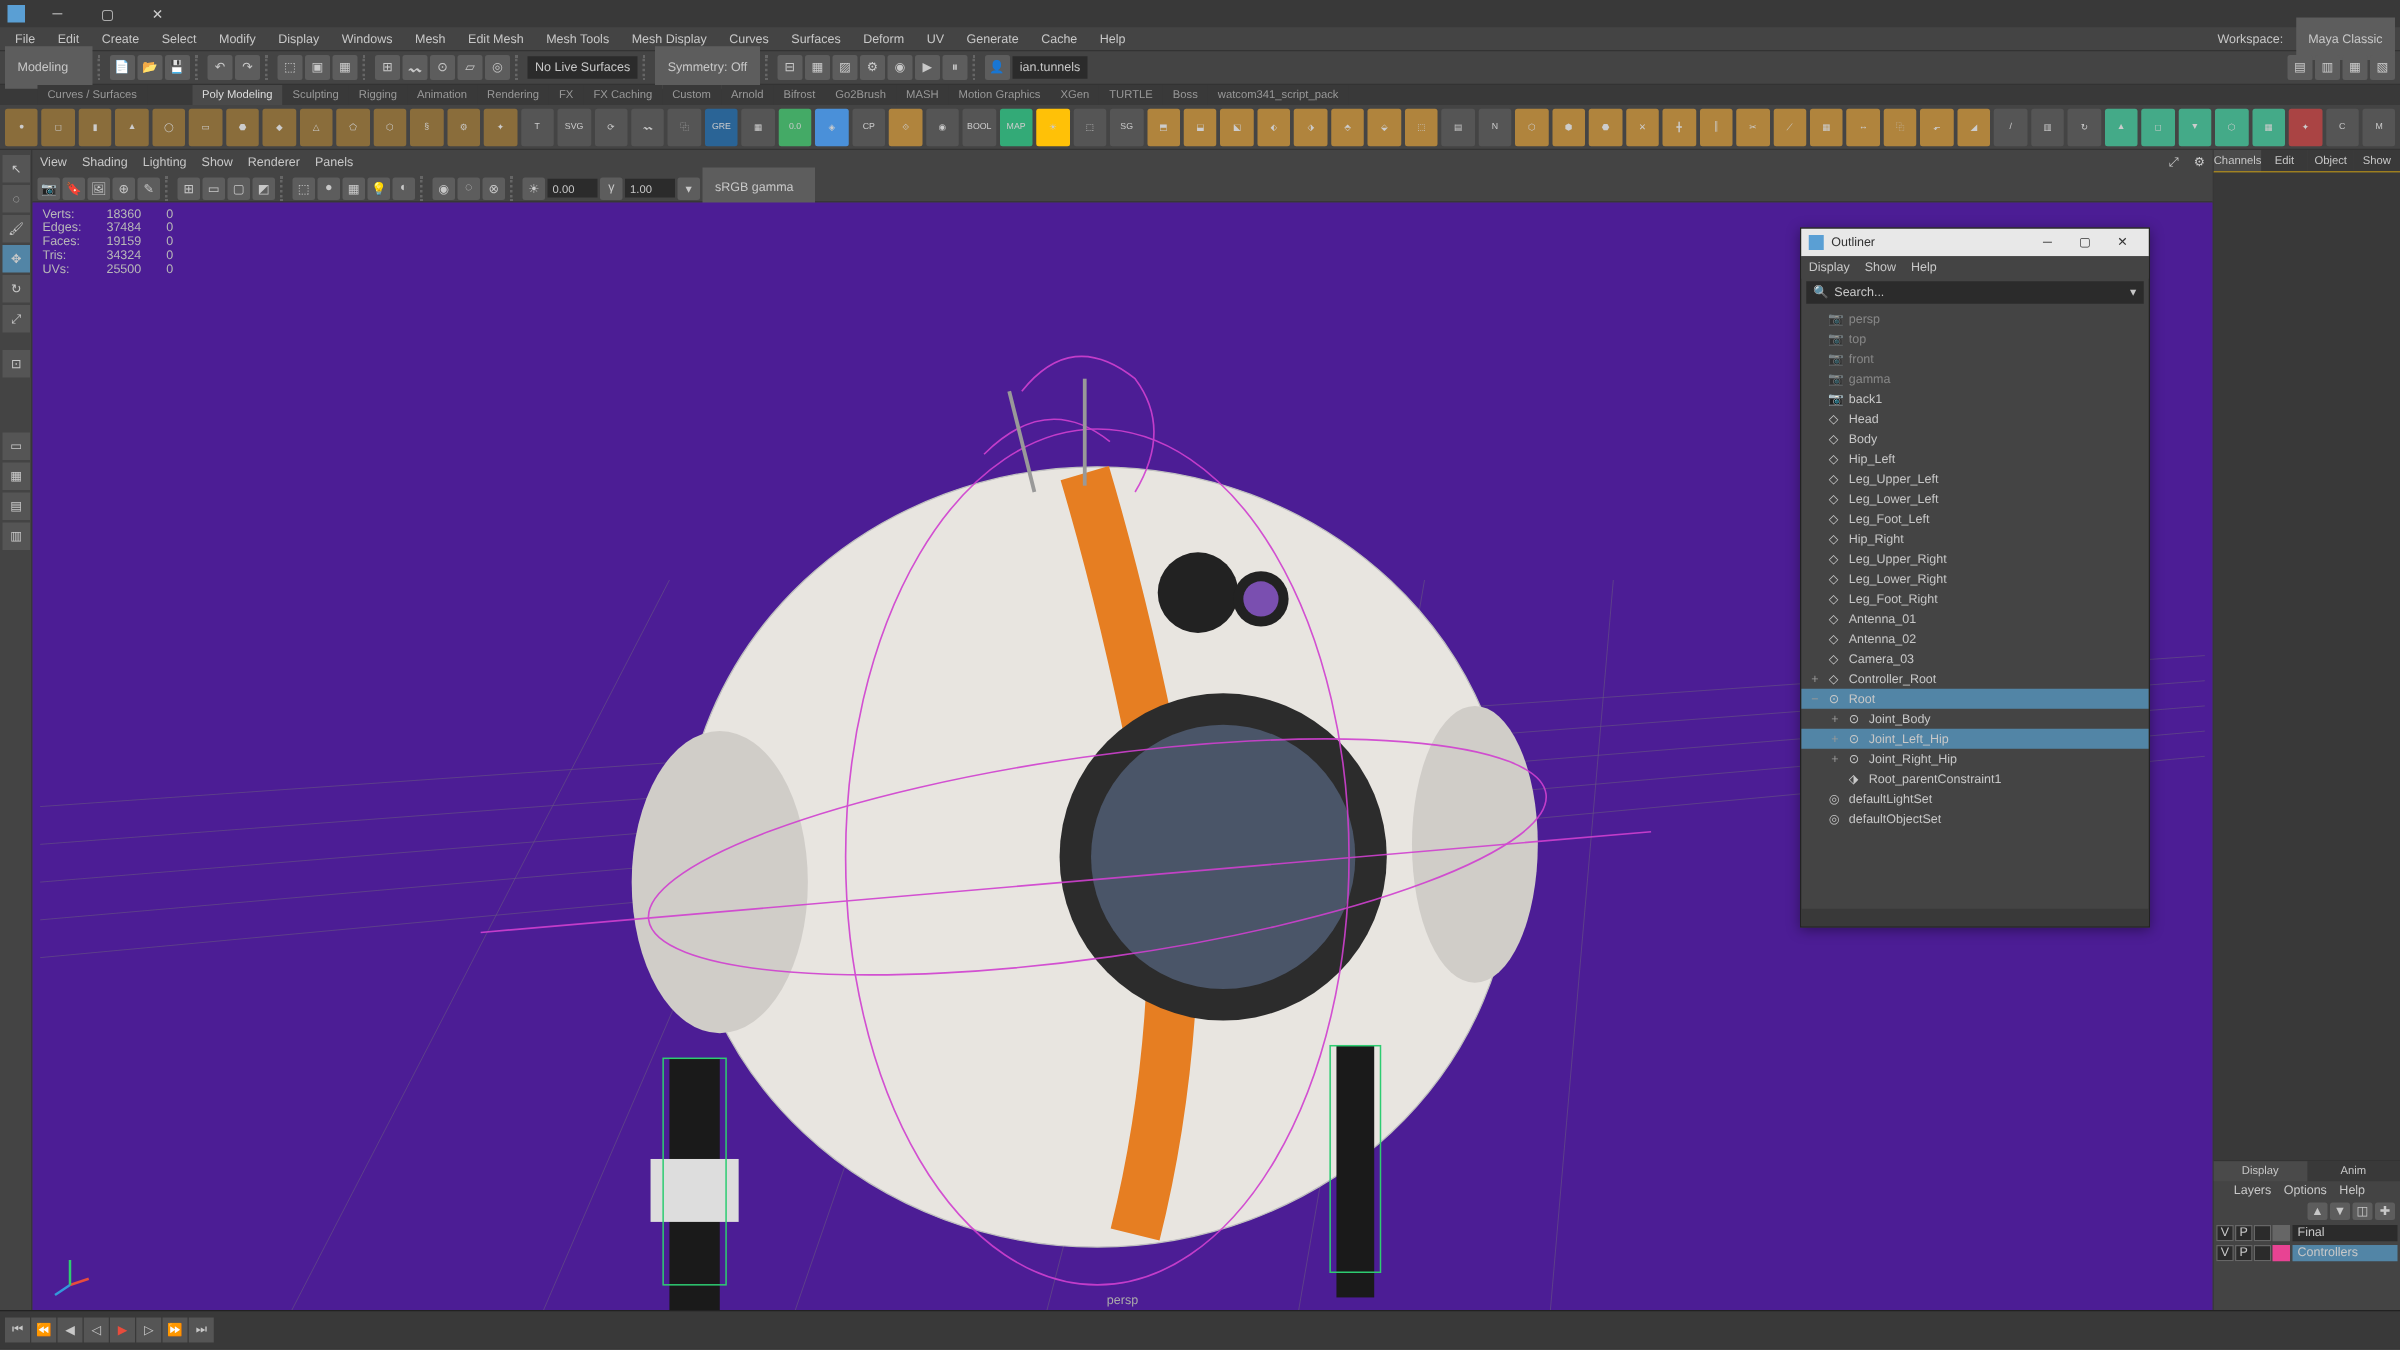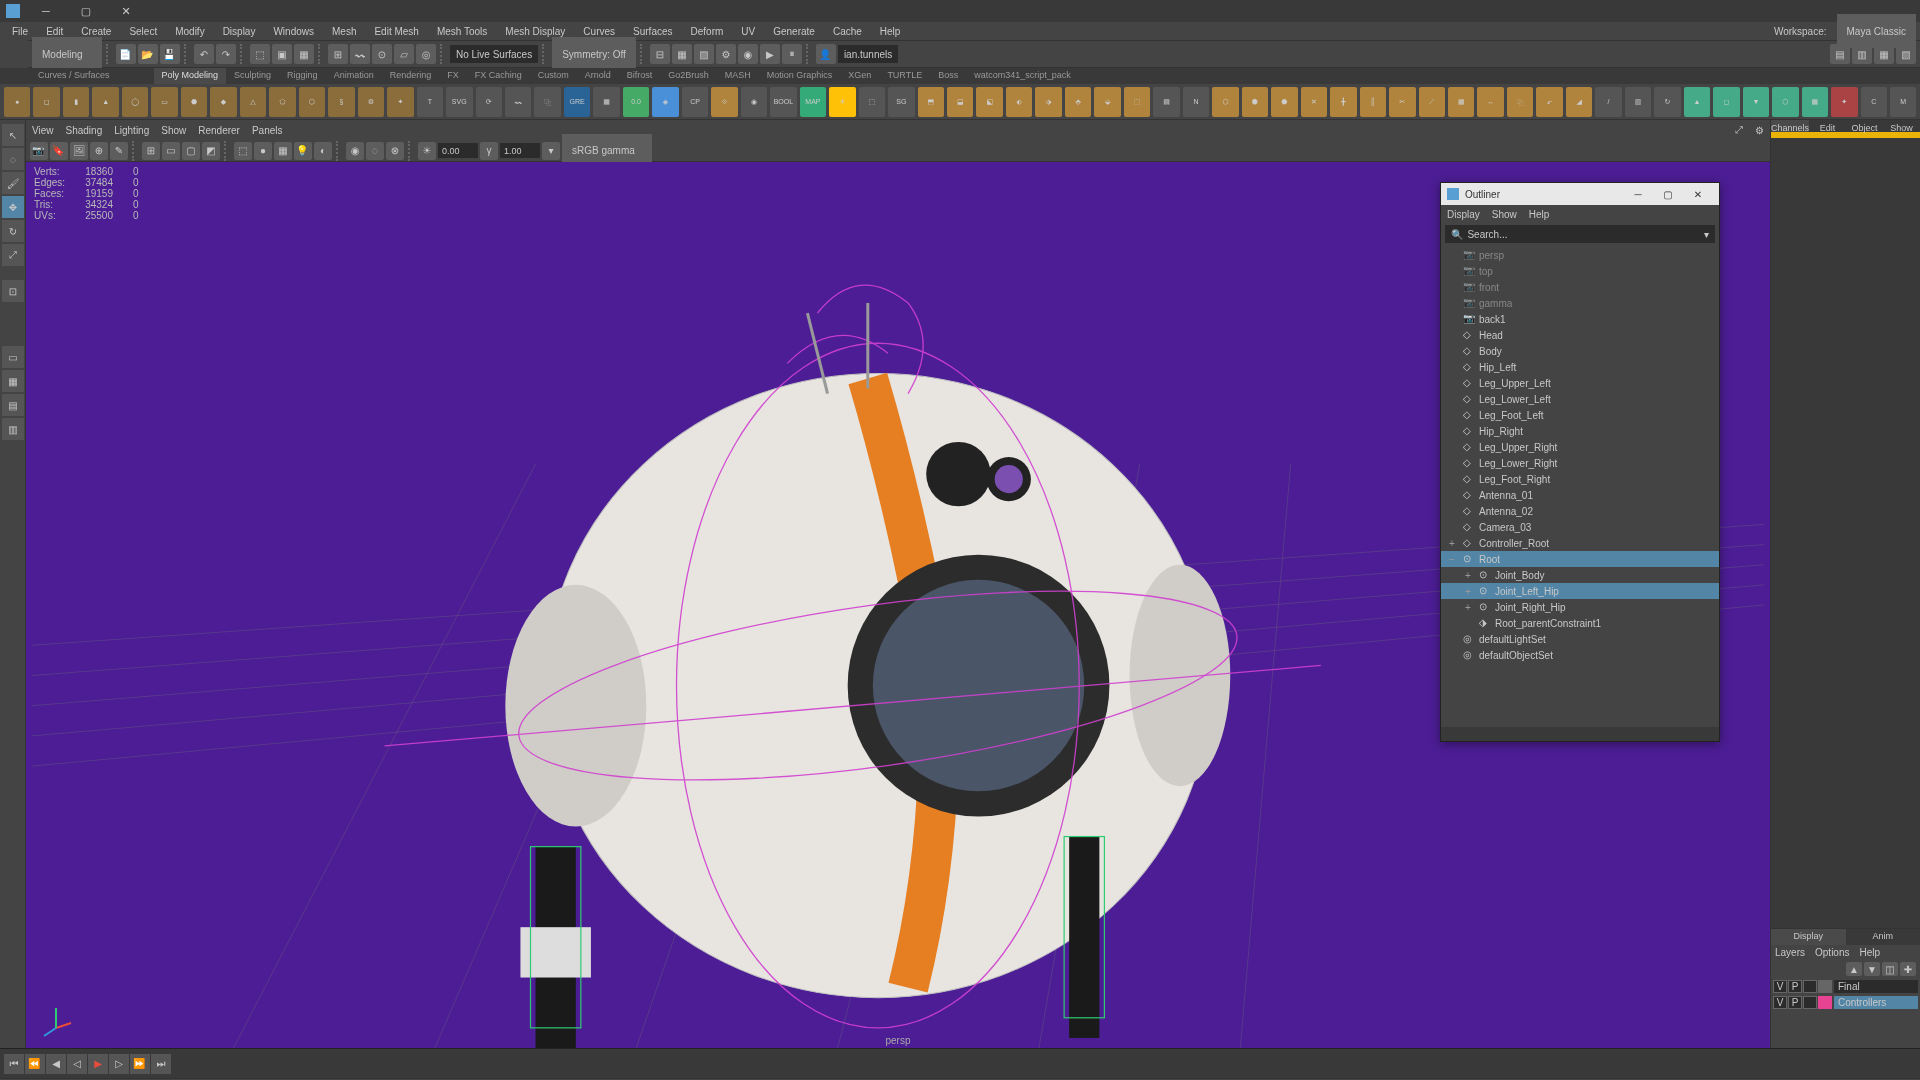--- a/index.html
+++ b/index.html
@@ -18,7 +18,7 @@
 .menubar .right { padding: 2px 8px; font-size: 10px; }
 
 
-.statusline { height: 28px; background: #444; display: flex; align-items: center; padding: 0 4px; gap: 2px; border-top: 1px solid #333; border-bottom: 1px solid #333; margin-left: 28px; }
+.statusline { height: 28px; background: #444; display: flex; align-items: center; padding: 0 4px; gap: 2px; border-top: 1px solid #333; border-bottom: 1px solid #333; }
 .dd { background: #5d5d5d; height: 34px; padding: 2px 10px; display: flex; align-items: center; min-width: 70px; font-size: 10px; }
 .sep { width: 6px; height: 20px; border-left: 2px dotted #666; margin: 0 2px; }
 .ibtn { width: 20px; height: 20px; background: #5d5d5d; display: flex; align-items: center; justify-content: center; border-radius: 2px; }

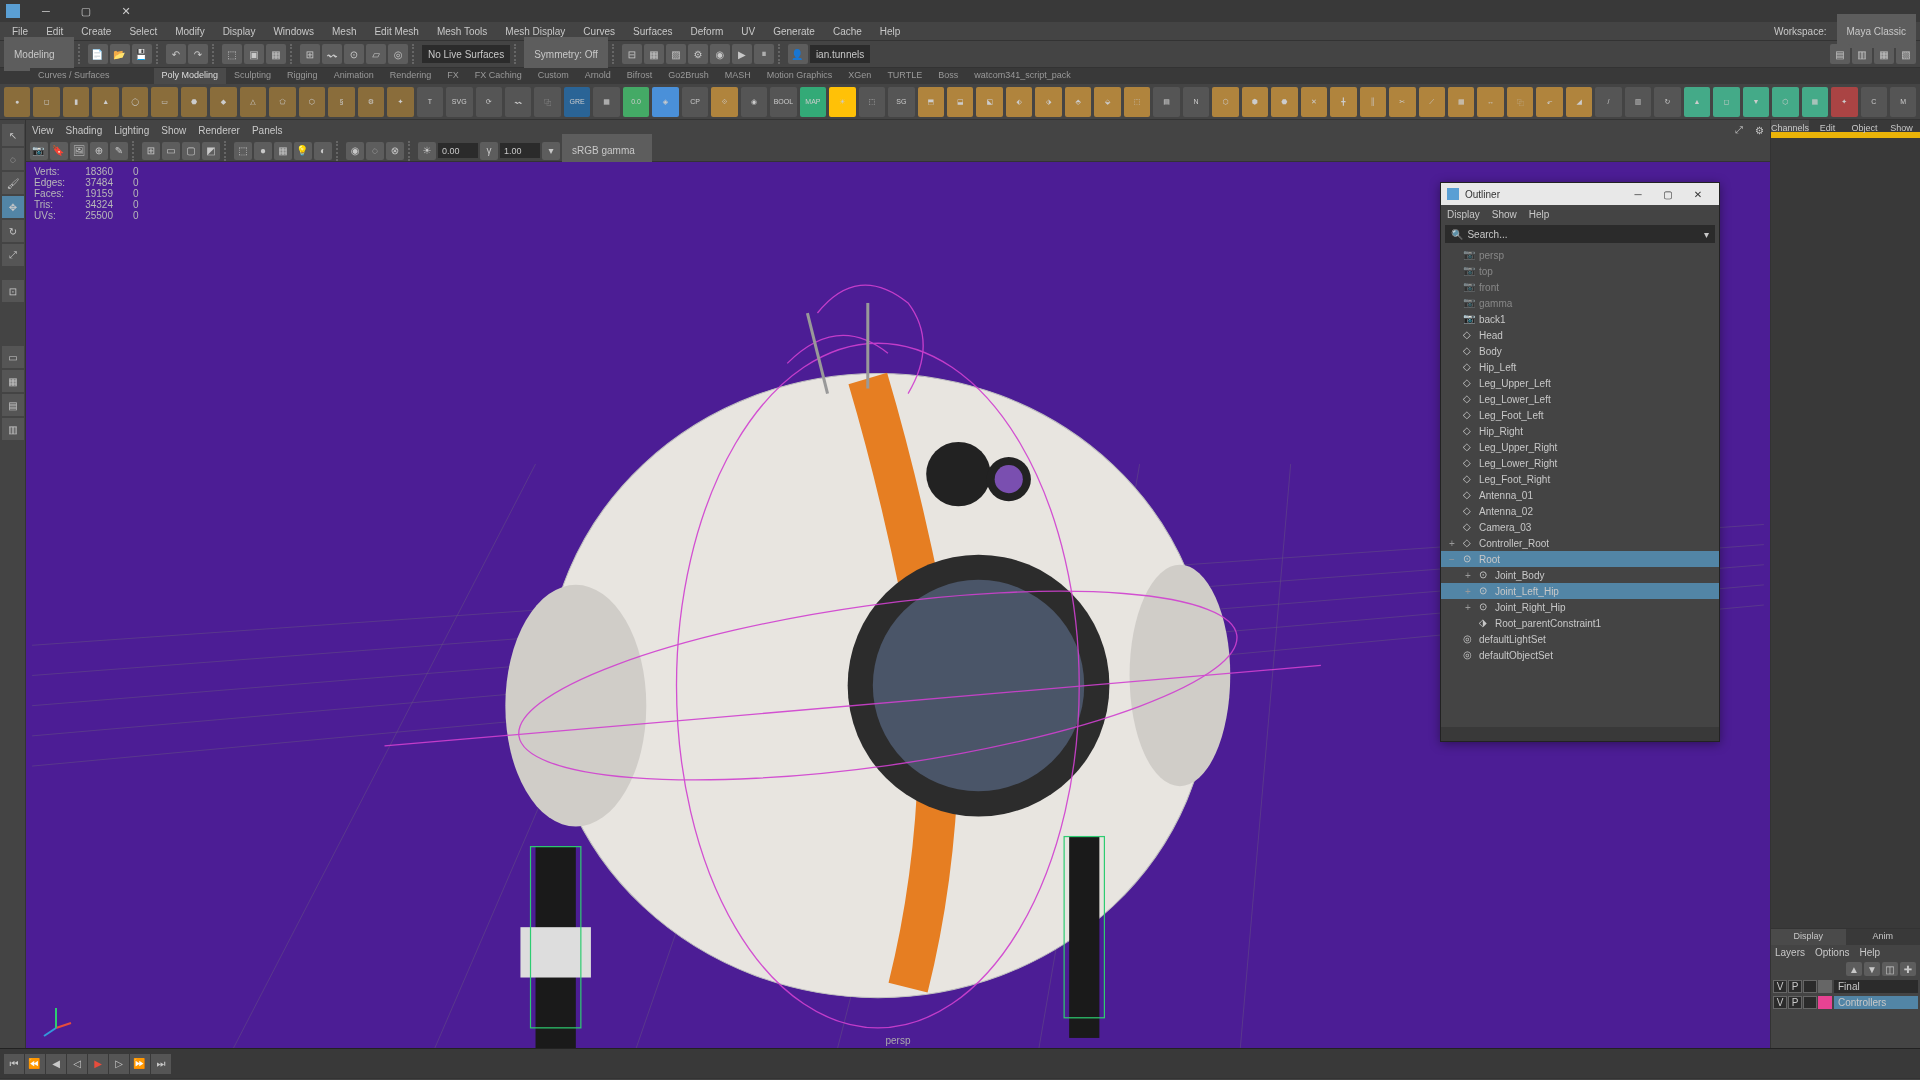--- a/index.html
+++ b/index.html
@@ -68,7 +68,7 @@
 
 
 .rightpanel { width: 150px; background: #444; border-left: 1px solid #333; display: flex; flex-direction: column; }
-.rightpanel .tabs { height: 18px; display: flex; border-bottom: 6px solid #eab308; }
+.rightpanel .tabs { height: 18px; display: flex; border-bottom: 1px solid #eab308; }
 .rightpanel .tab { flex: 1; text-align: center; padding: 3px 0; font-size: 9px; background: #393939; }
 .rightpanel .tab.active { background: #4a4a4a; }
 .rightpanel .body { flex: 1; background: #393939; }

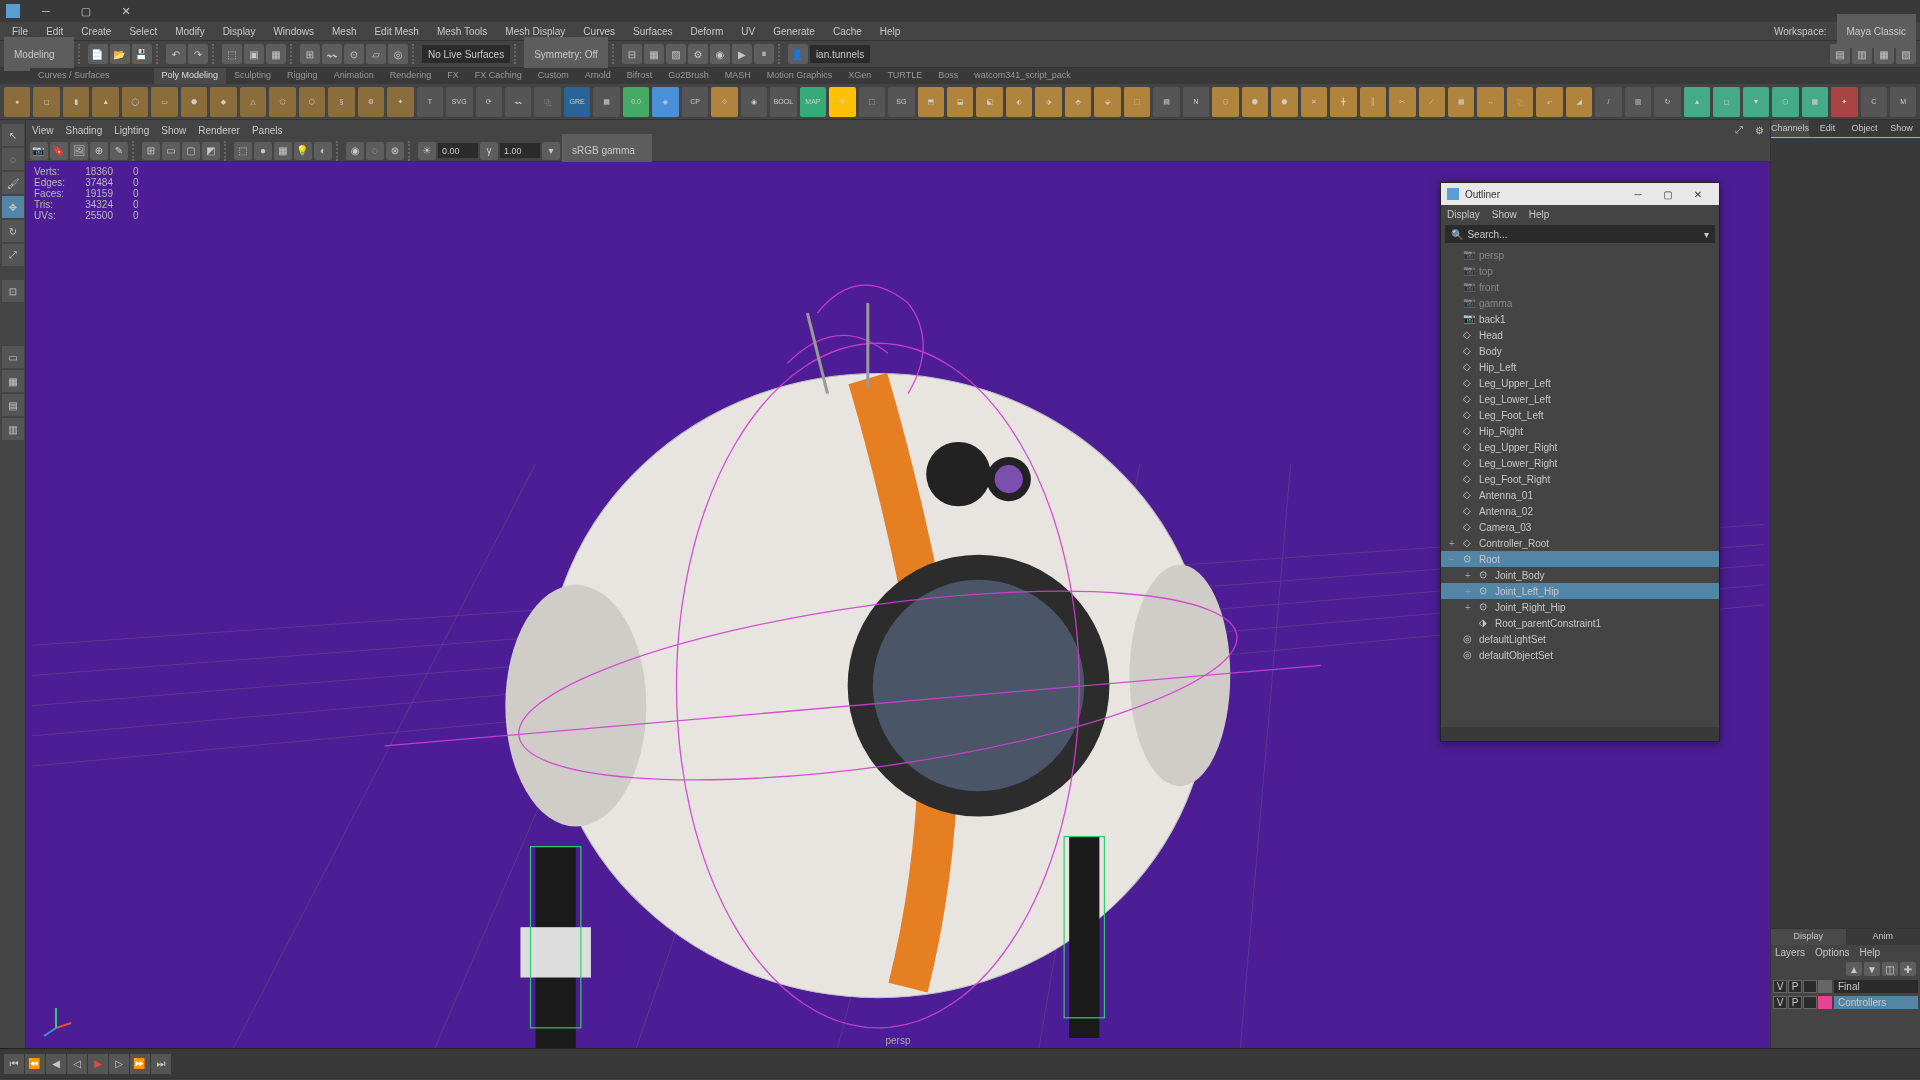--- a/index.html
+++ b/index.html
@@ -76,7 +76,7 @@
 .rightpanel .laytabs { display: flex; height: 16px; }
 .rightpanel .laytab { flex: 1; text-align: center; font-size: 9px; padding: 2px; background: #393939; }
 .rightpanel .laytab.active { background: #4a4a4a; }
-.rightpanel .laymenu { display: flex; padding: 2px 4px; gap: 10px; font-size: 9px; }
+.rightpanel .laymenu { display: flex; padding: 2px 16px; gap: 10px; font-size: 9px; }
 .rightpanel .laybtns { display: flex; justify-content: flex-end; padding: 2px 4px; gap: 2px; }
 .rightpanel .laybtns .ibtn { width: 16px; height: 14px; }
 .rightpanel .layer { height: 15px; display: flex; align-items: center; font-size: 9px; margin: 1px 2px; }

